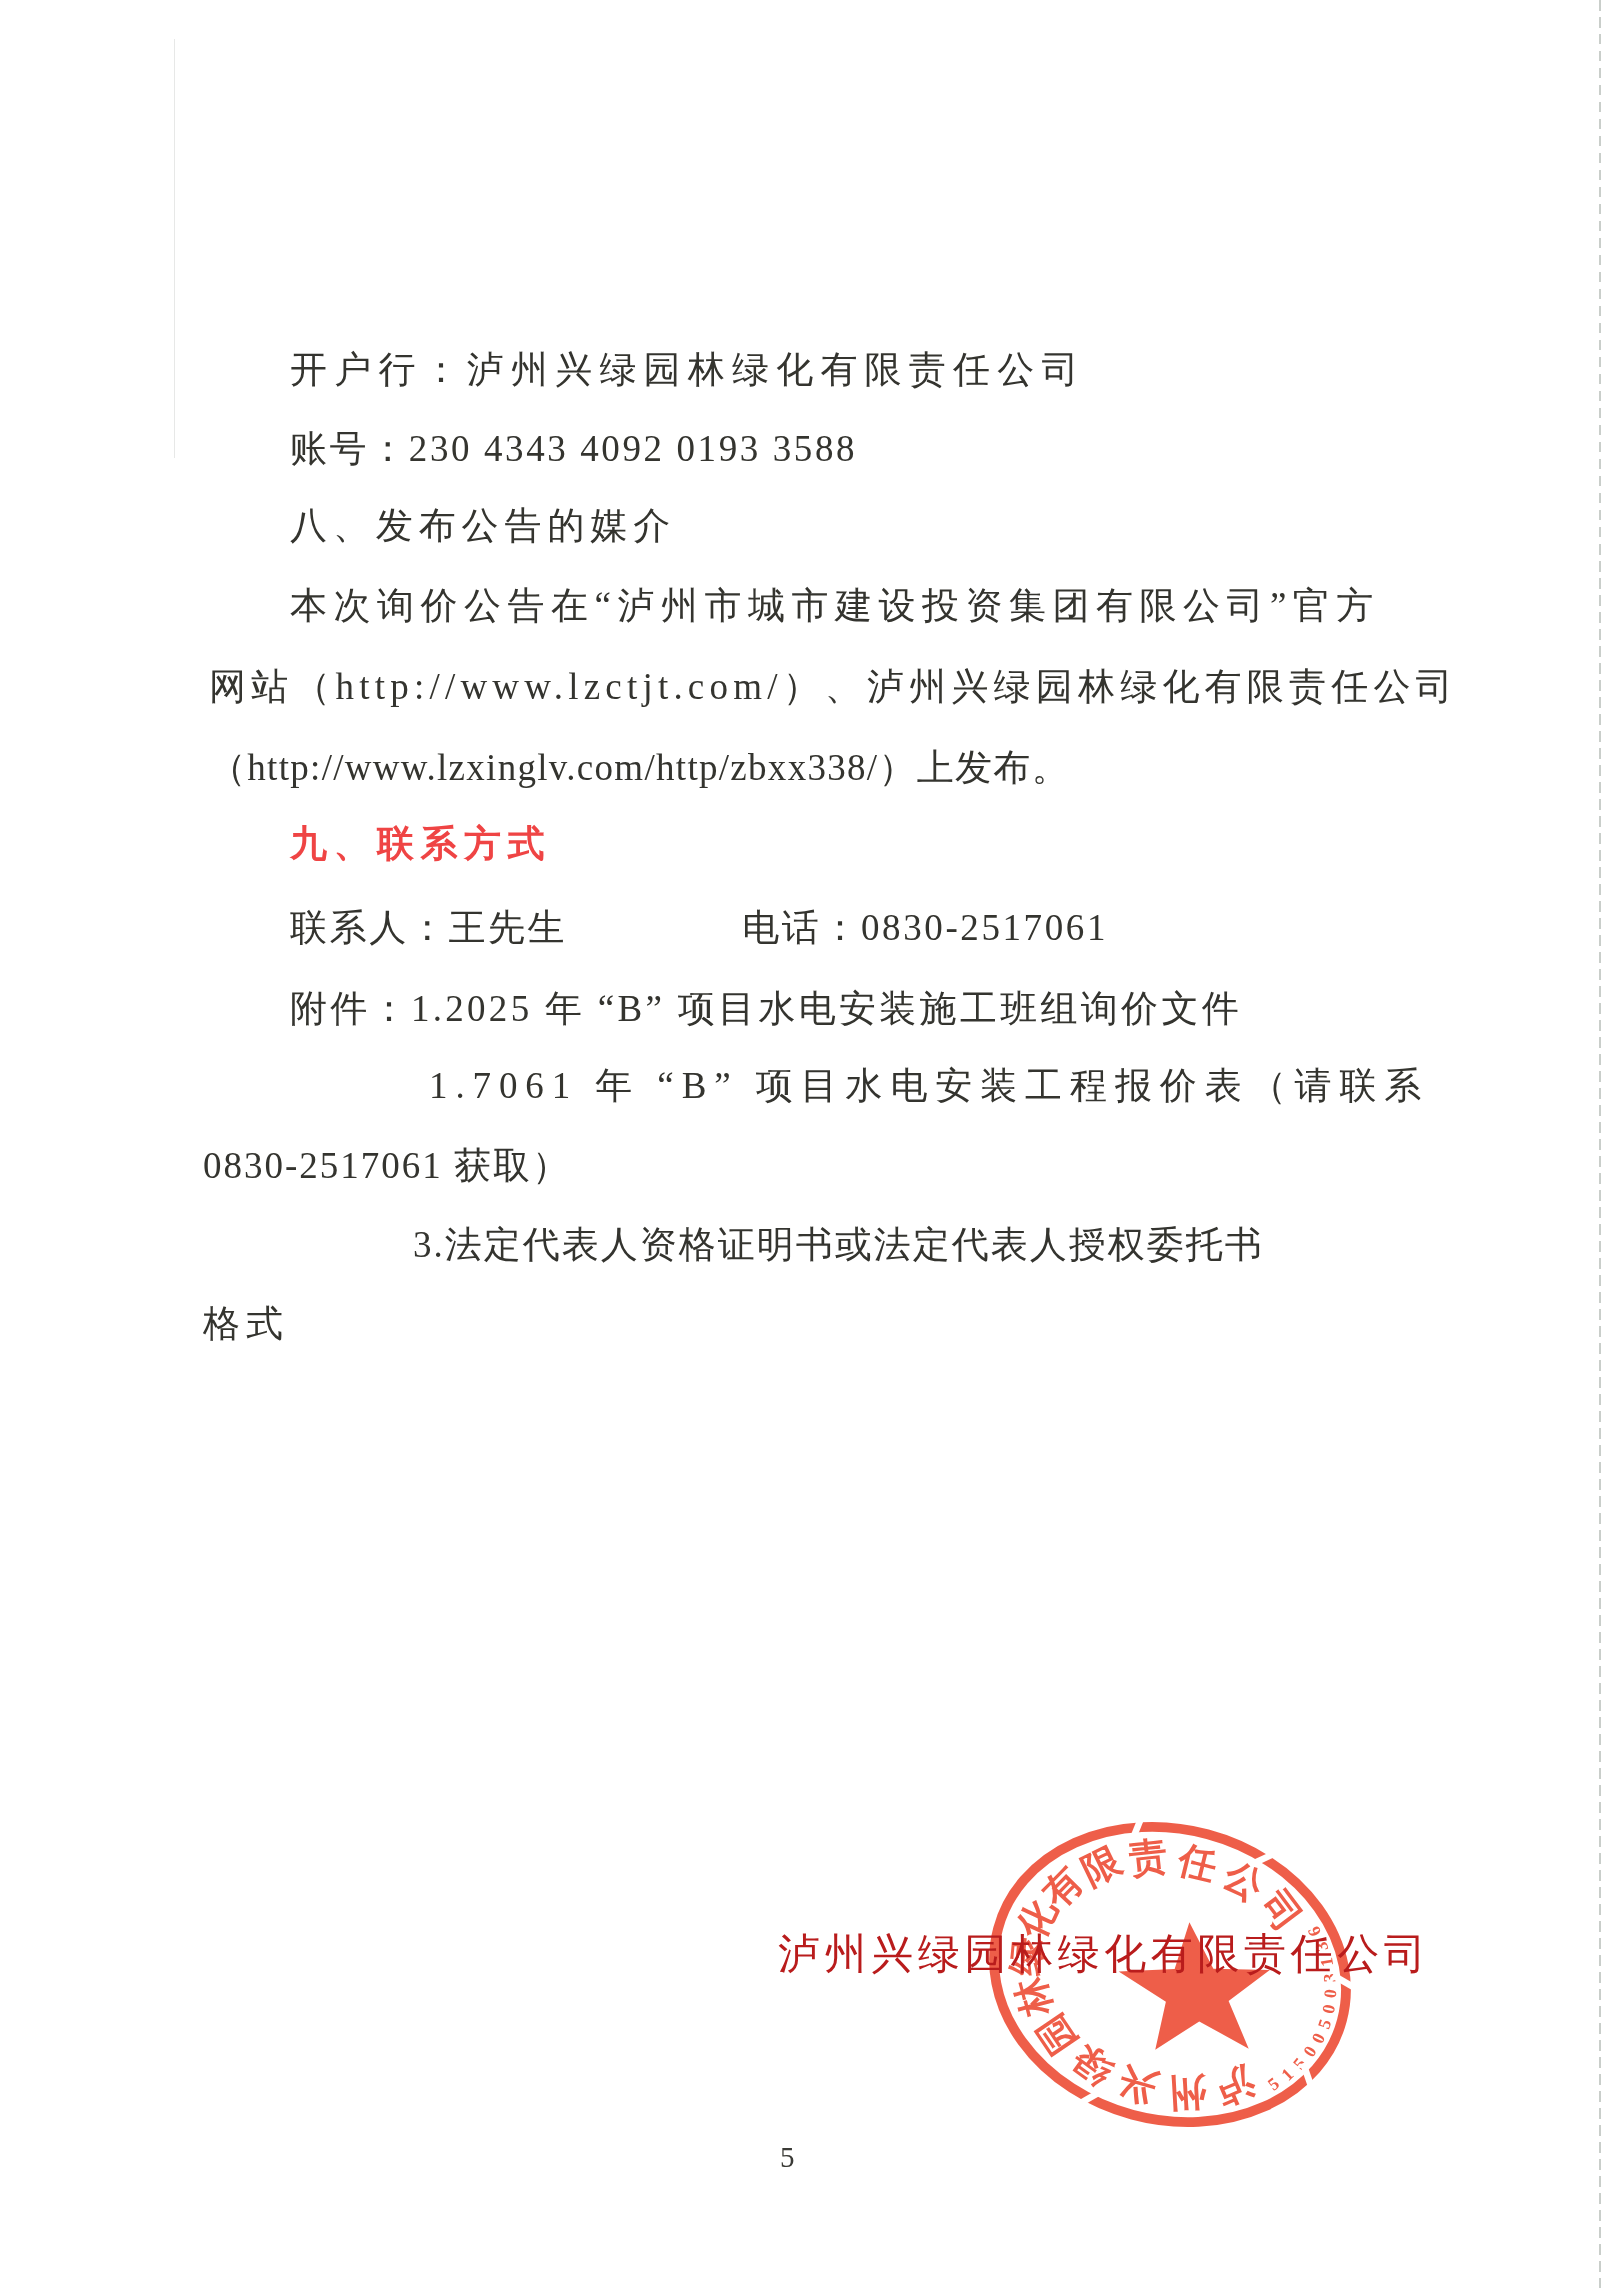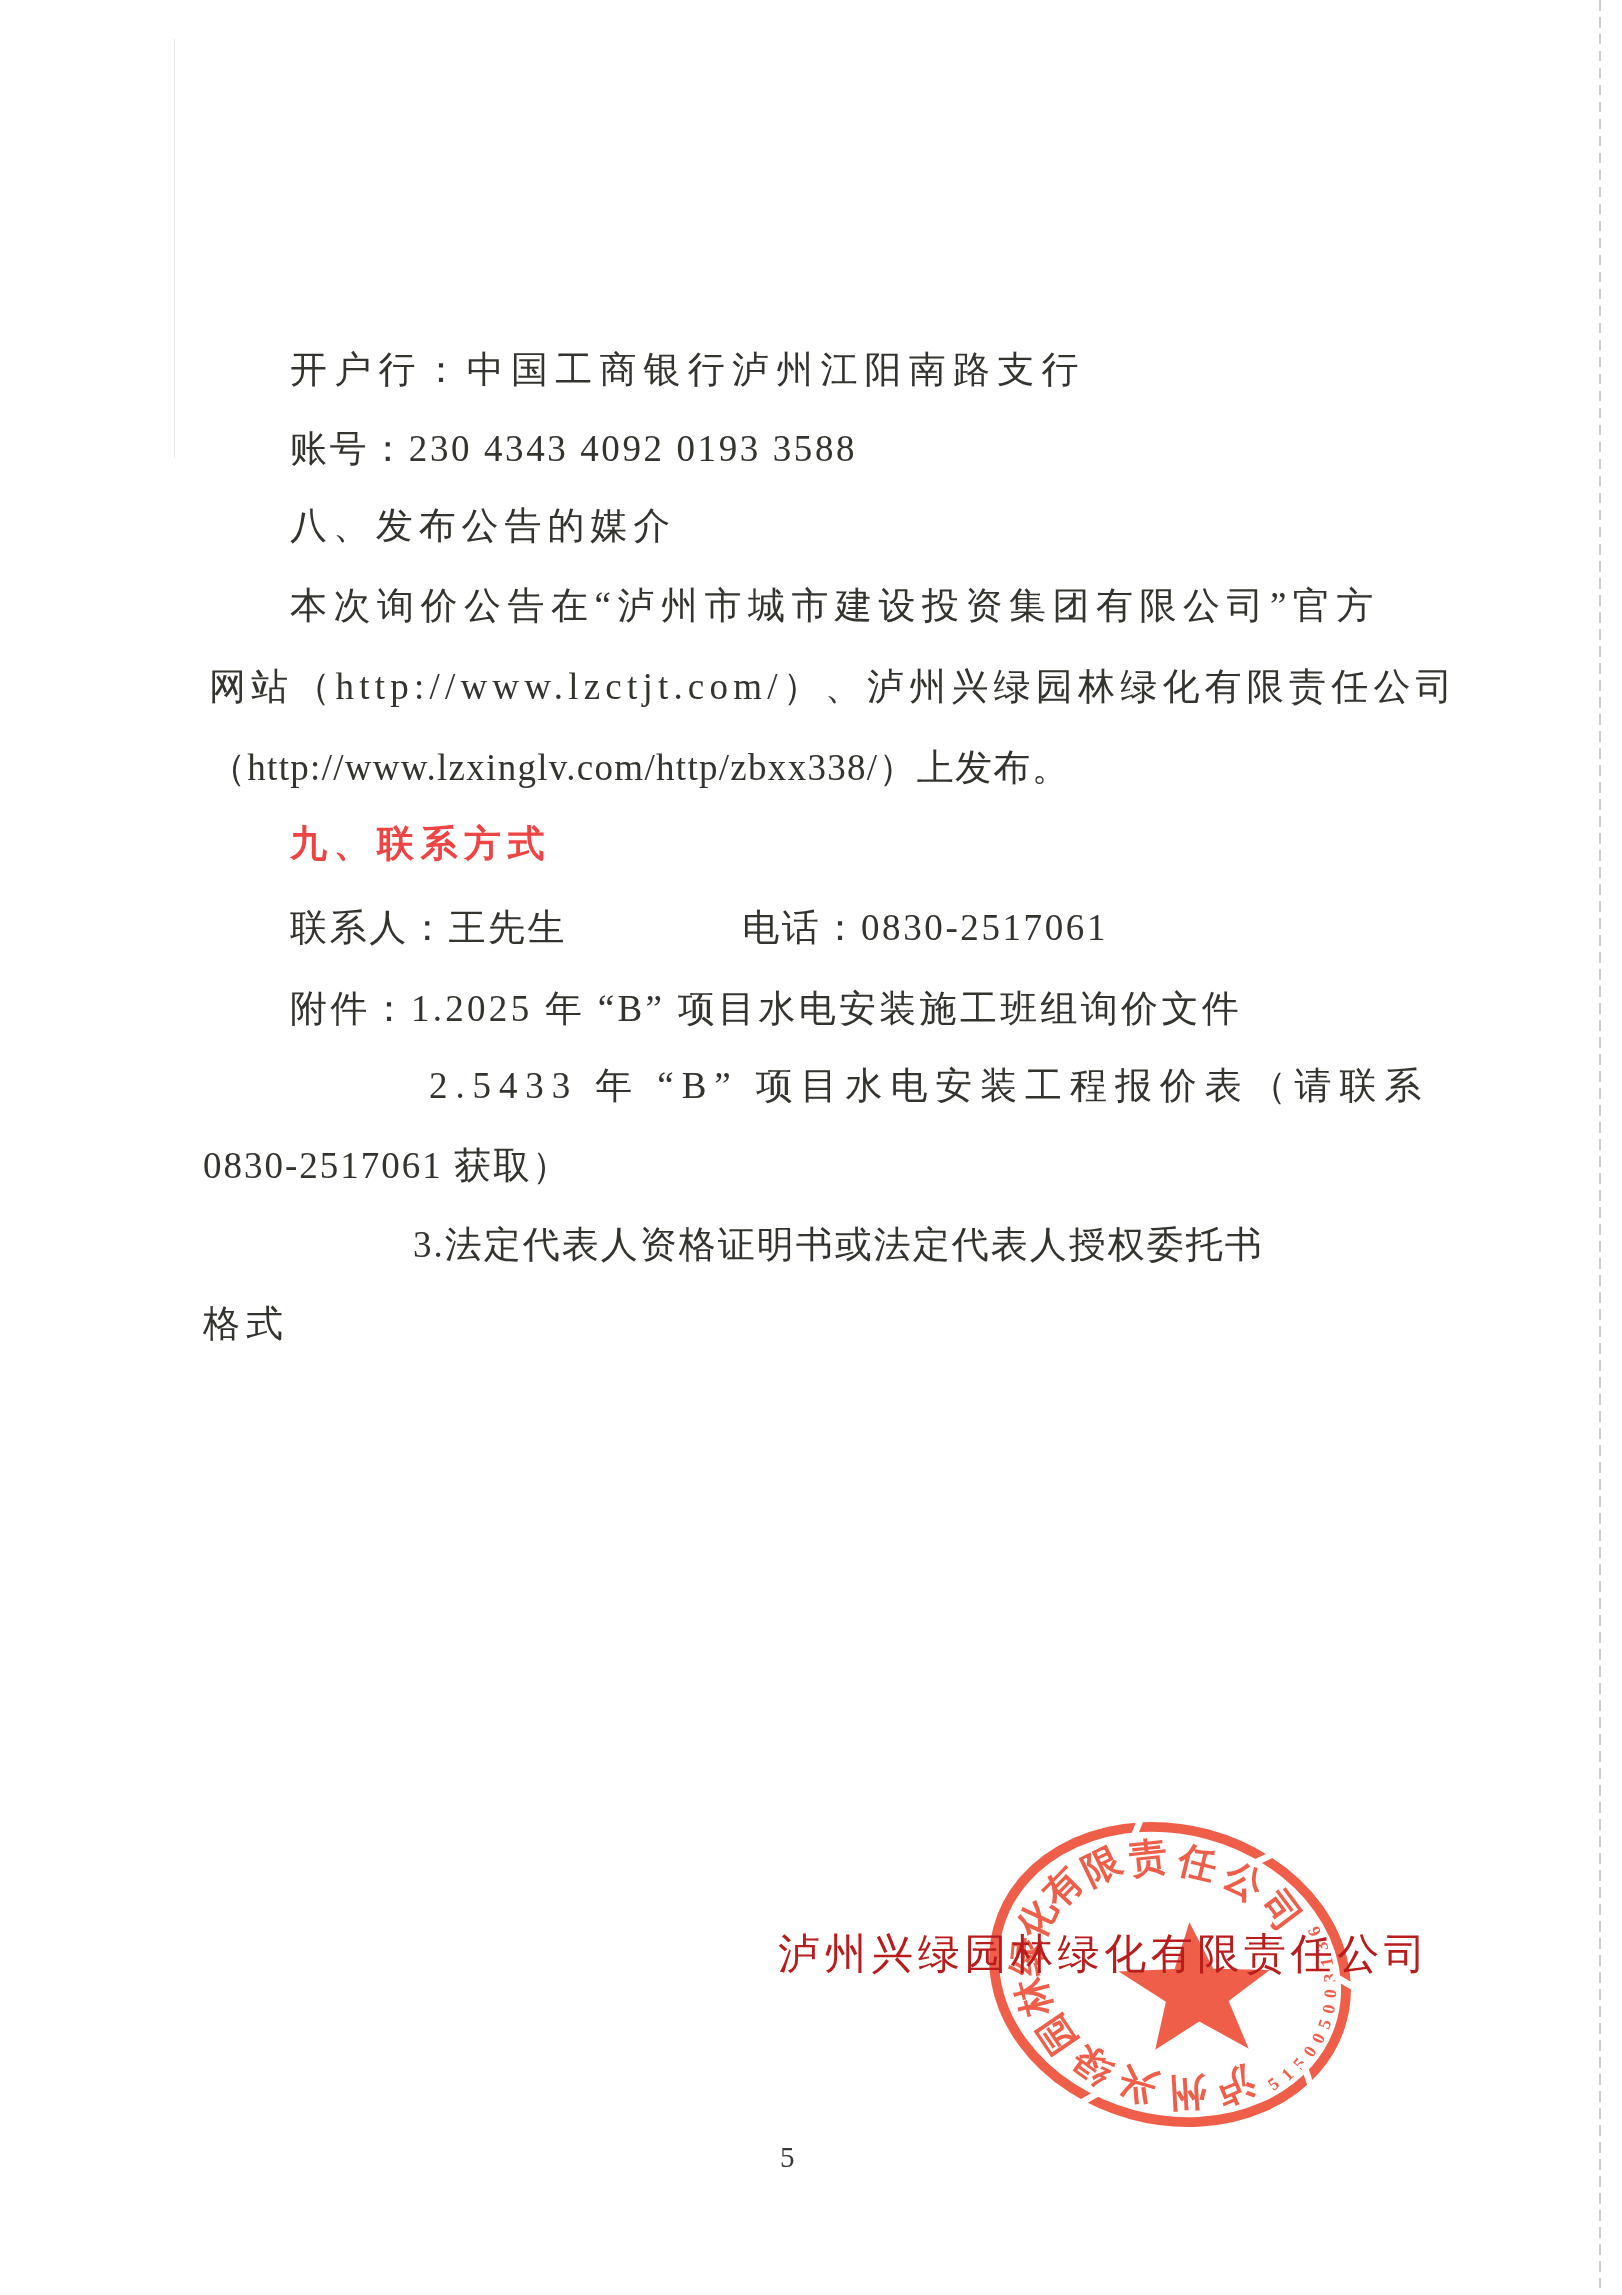--- a/index.html
+++ b/index.html
@@ -88,7 +88,7 @@
     </g>
   </svg>
 
-  <div class="line" style="left:290px;top:349px;letter-spacing:7.2px">开户行：中国工商银行泸州江阳南路支行</div>
+  <div class="line" style="left:290px;top:349px;letter-spacing:7.2px">开户行：泸州兴绿园林绿化有限责任公司</div>
 
   <div class="line" style="left:290px;top:428px;letter-spacing:2.6px">账号：230 4343 4092 0193 3588</div>
 

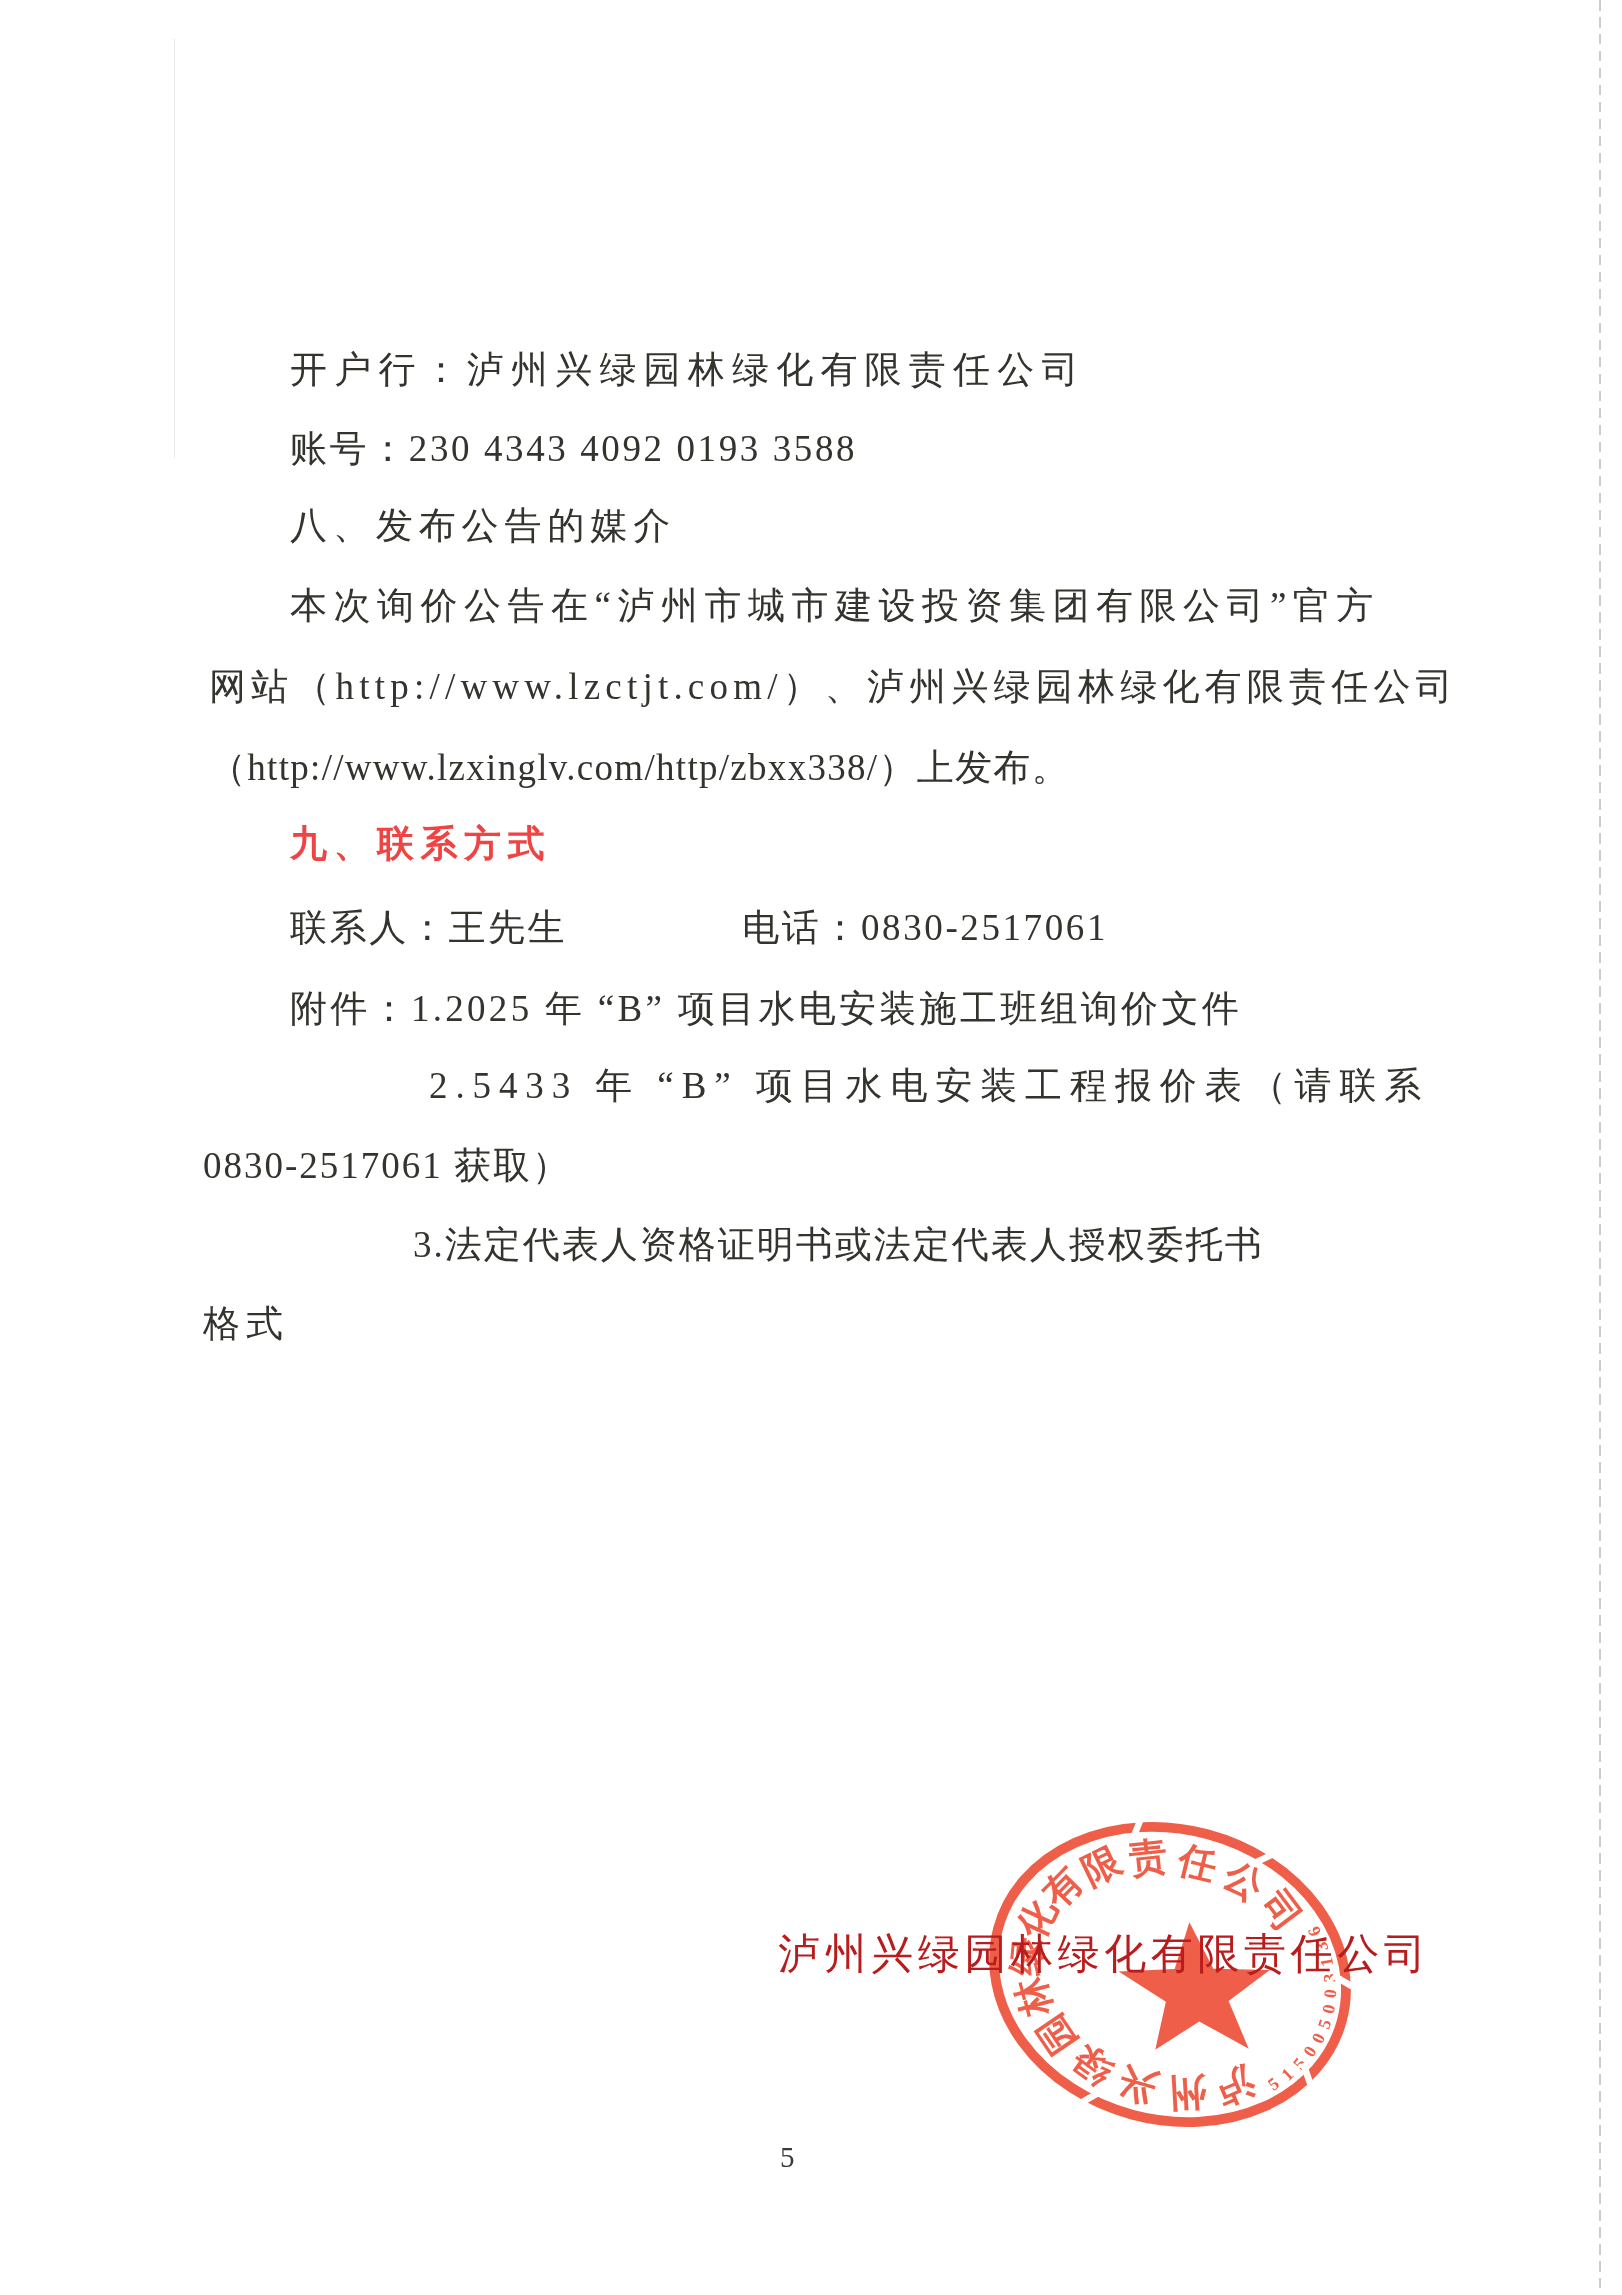--- a/index.html
+++ b/index.html
@@ -110,7 +110,7 @@
 
   <div class="line" style="left:290px;top:988px;letter-spacing:3.3px">附件：1.2025 年 “B” 项目水电安装施工班组询价文件</div>
 
-  <div class="line" style="left:429px;top:1065px;letter-spacing:7.9px">2.5433 年 “B” 项目水电安装工程报价表（请联系</div>
+  <div class="line" style="left:429px;top:1065px;letter-spacing:7.9px">1.7061 年 “B” 项目水电安装工程报价表（请联系</div>
 
   <div class="line" style="left:203px;top:1145px;letter-spacing:2px">0830-2517061 获取）</div>
 

